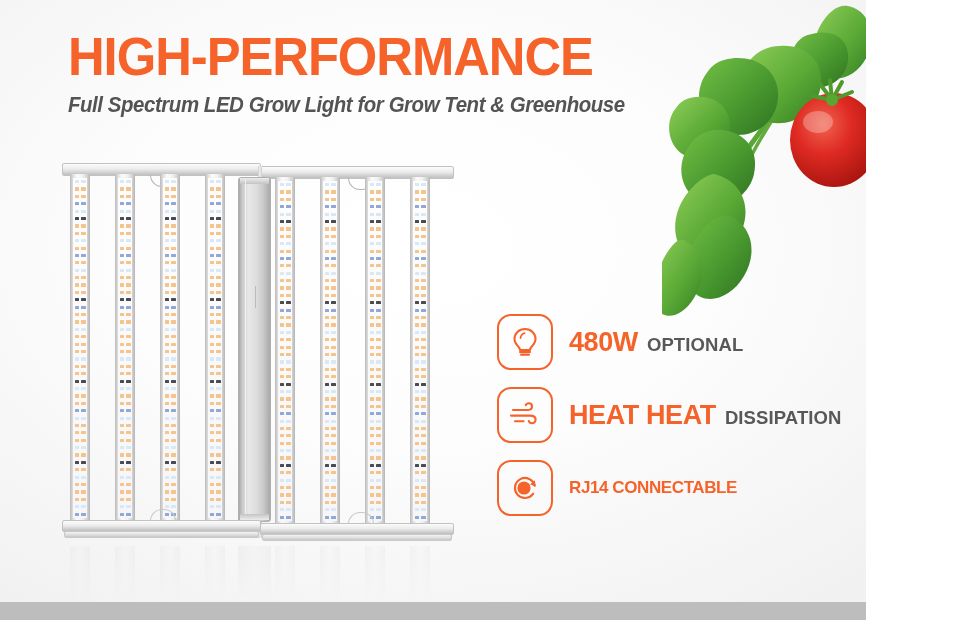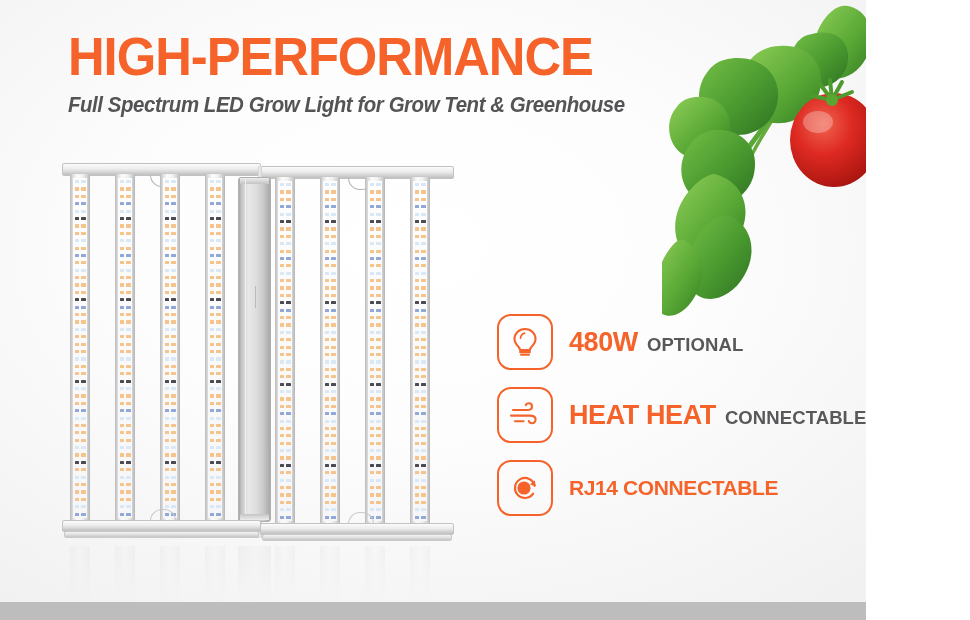--- a/index.html
+++ b/index.html
@@ -1927,7 +1927,7 @@
       <div class="feature-text">
         <div class="feature-line1">
           <span class="feat-strong">HEAT HEAT</span>
-          <span class="feat-light">CONNECTABLE</span>
+          <span class="feat-light">DISSIPATION</span>
         </div>
       </div>
     </div>

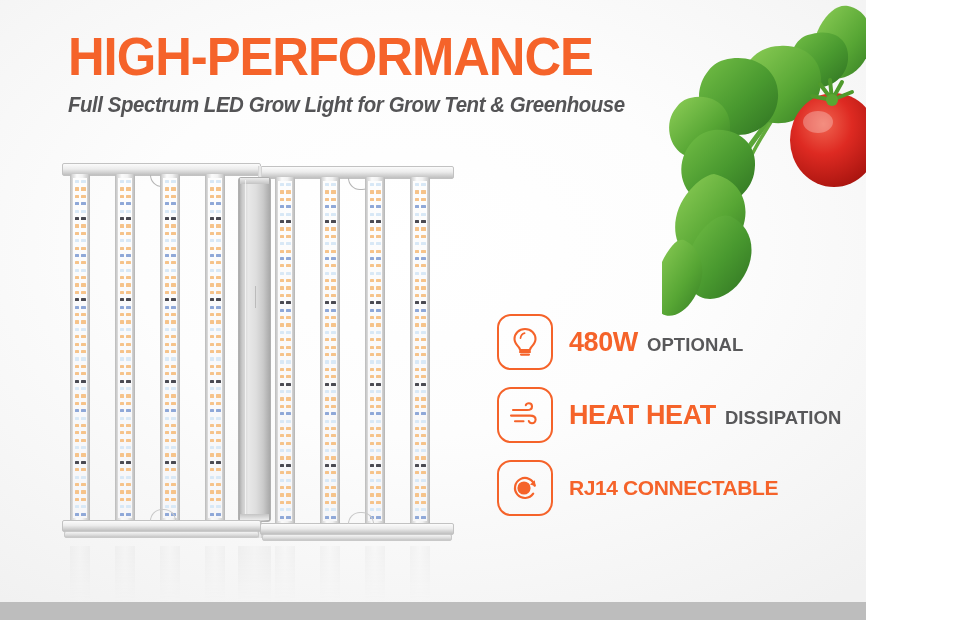--- a/index.html
+++ b/index.html
@@ -126,7 +126,7 @@
     white-space: nowrap;
   }
 
-  .row-rj .feat-strong { font-size: 21px; }
+  .row-rj .feat-strong { font-size: 17px; }
 
   
   .product {

